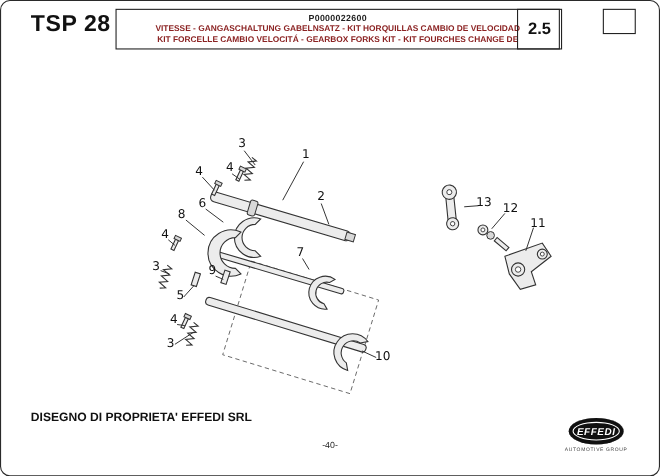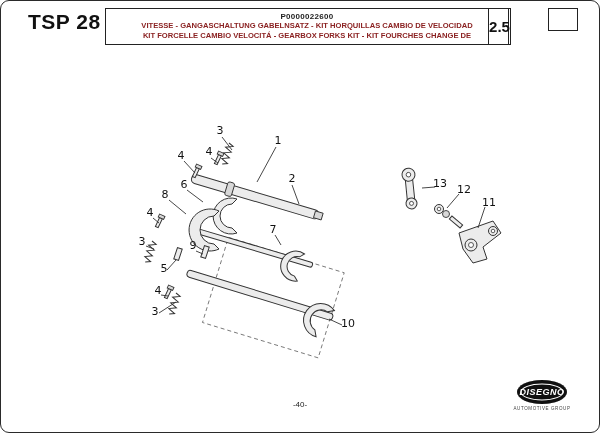--- a/index.html
+++ b/index.html
@@ -17,7 +17,7 @@
   .part-code { font-size:8px; font-weight:bold; color:#222; letter-spacing:.3px; }
   .title-line { font-size:7.6px; font-weight:bold; color:#8b2222; line-height:1.3; white-space:nowrap; }
   .section-box {
-    position:absolute; left:487px; top:7px; width:23px; height:37px; box-sizing:border-box;
+    position:absolute; left:469px; top:7px; width:41px; height:37px; box-sizing:border-box;
     border:1.3px solid #222; display:flex; align-items:center; justify-content:center;
     font-size:15px; font-weight:bold; color:#111;
   }

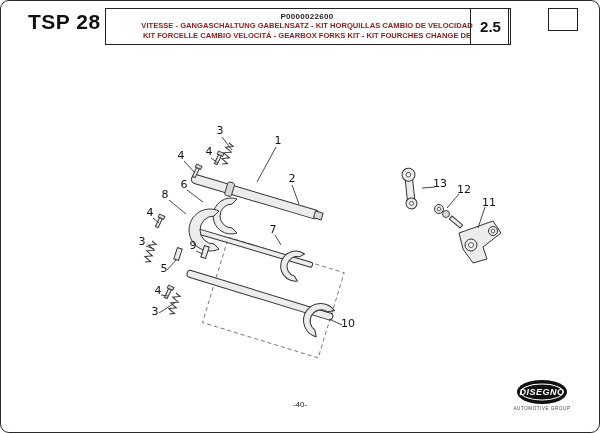--- a/index.html
+++ b/index.html
@@ -171,6 +171,7 @@
     <text class="callout" x="488" y="205">11</text>
   </svg>
 
+  <div class="prop-note">DISEGNO DI PROPRIETA' EFFEDI SRL</div>
 
   <div class="page-num">-40-</div>
 

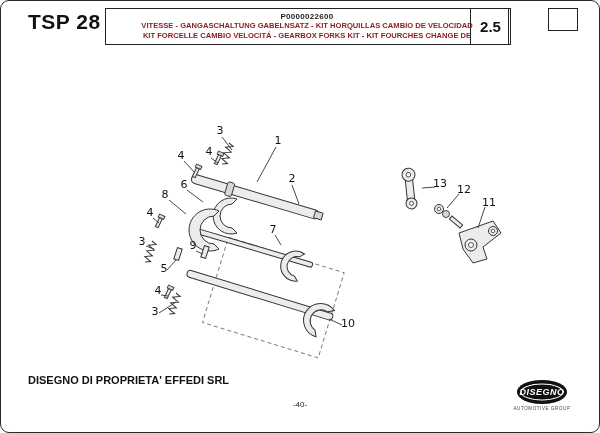--- a/index.html
+++ b/index.html
@@ -177,7 +177,7 @@
 
   <div class="logo">
     <div class="logo-oval">
-      <span class="logo-text">DISEGNO</span>
+      <span class="logo-text">EFFEDI</span>
     </div>
     <div class="logo-sub">AUTOMOTIVE GROUP</div>
   </div>

